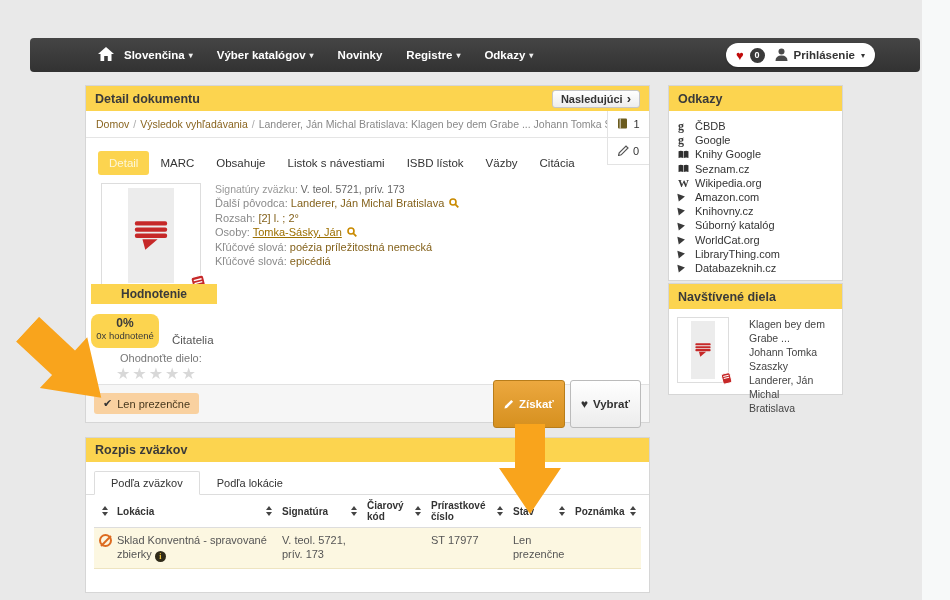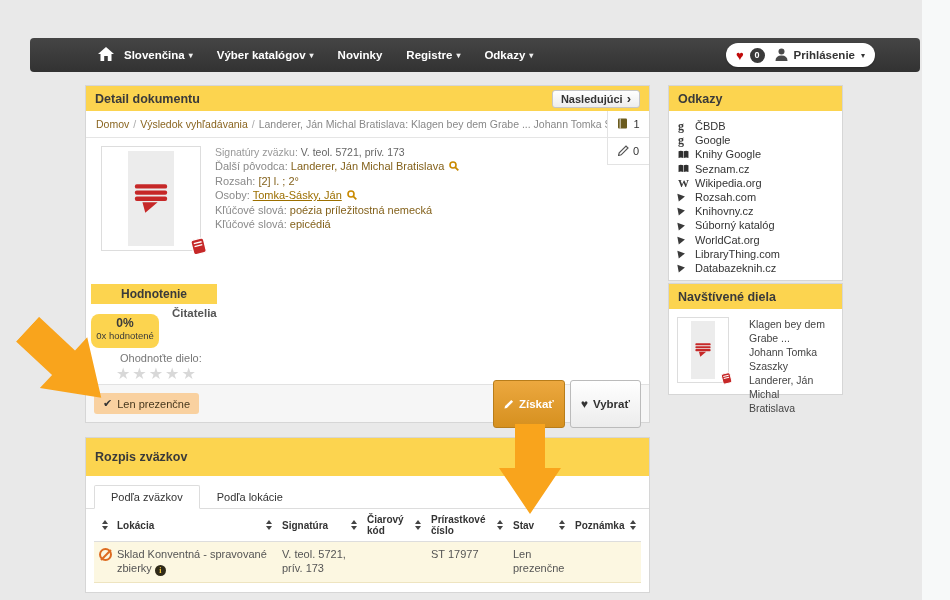--- a/index.html
+++ b/index.html
@@ -215,6 +215,15 @@
     </div>
   </div>
 
+  <div class="dtabs">
+    <span class="dtab active">Detail</span>
+    <span class="dtab">MARC</span>
+    <span class="dtab">Obsahuje</span>
+    <span class="dtab">Listok s návestiami</span>
+    <span class="dtab">ISBD lístok</span>
+    <span class="dtab">Väzby</span>
+    <span class="dtab">Citácia</span>
+  </div>
 
   <div class="dcontent">
     <div class="coverbox">

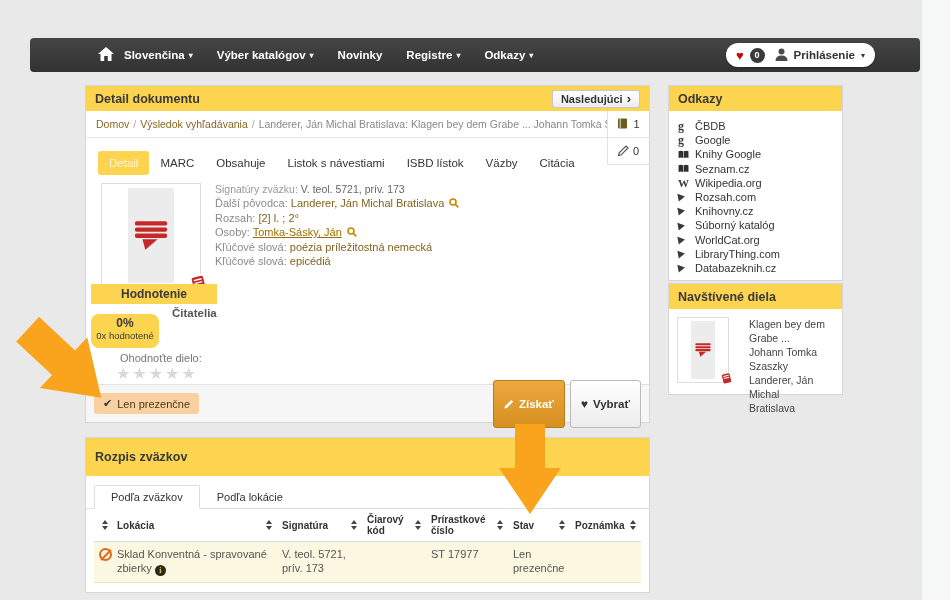--- a/index.html
+++ b/index.html
@@ -350,7 +350,7 @@
         <span class="ic">
           <span class="tri"></span>
         </span>
-        <span>Rozsah.com</span>
+        <span>Amazon.com</span>
       </div>
     <div class="lk">
         <span class="ic">

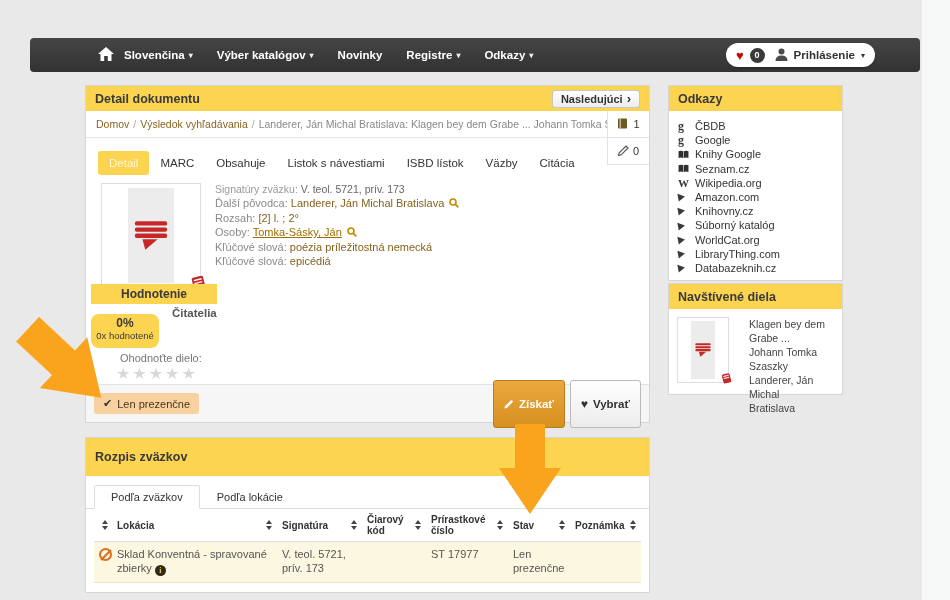--- a/index.html
+++ b/index.html
@@ -77,7 +77,7 @@
     background:#fcd44f; border-radius:8px; text-align:center; padding-top:3px; }
   .rating-badge .pct { font-weight:bold; font-size:12px; color:#3a3a3a; line-height:13px; }
   .rating-badge .cnt { font-size:9.5px; color:#3a3a3a; line-height:12px; }
-  .readers { position:absolute; left:86px; top:221px; font-weight:bold; color:#555; font-size:11.5px; }
+  .readers { position:absolute; left:86px; top:248px; font-weight:normal; color:#555; font-size:11.5px; }
   .rate-lbl { position:absolute; left:34px; top:266px; color:#777; font-size:11px; }
   .stars { position:absolute; left:30px; top:278px; color:#d8d8d8; font-size:16px; letter-spacing:2px; cursor:pointer; }
   .dfooter { position:absolute; left:0; right:0; bottom:0; height:38px; background:#f6f6f6;

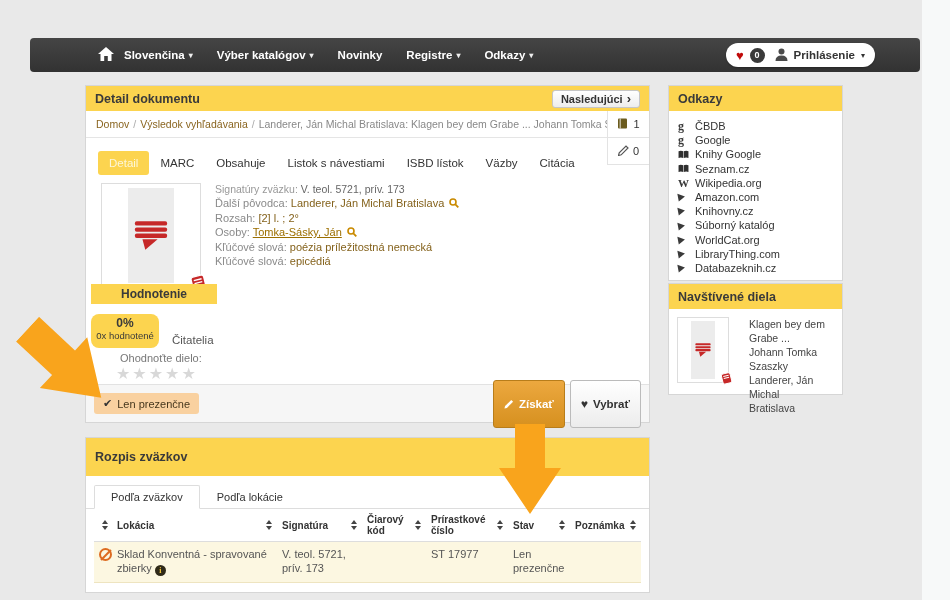--- a/index.html
+++ b/index.html
@@ -111,7 +111,7 @@
 
   
   #volumes-panel { left:85px; top:437px; width:565px; height:156px; }
-  .vhead { height:38px; }
+  .vhead { height:24px; }
   .vtabs { display:flex; padding:9px 8px 0 8px; border-bottom:1px solid #ddd; }
   .vtab { padding:5px 16px; font-size:11px; color:#333; border:1px solid transparent;
     margin-bottom:-1px; cursor:pointer; }

